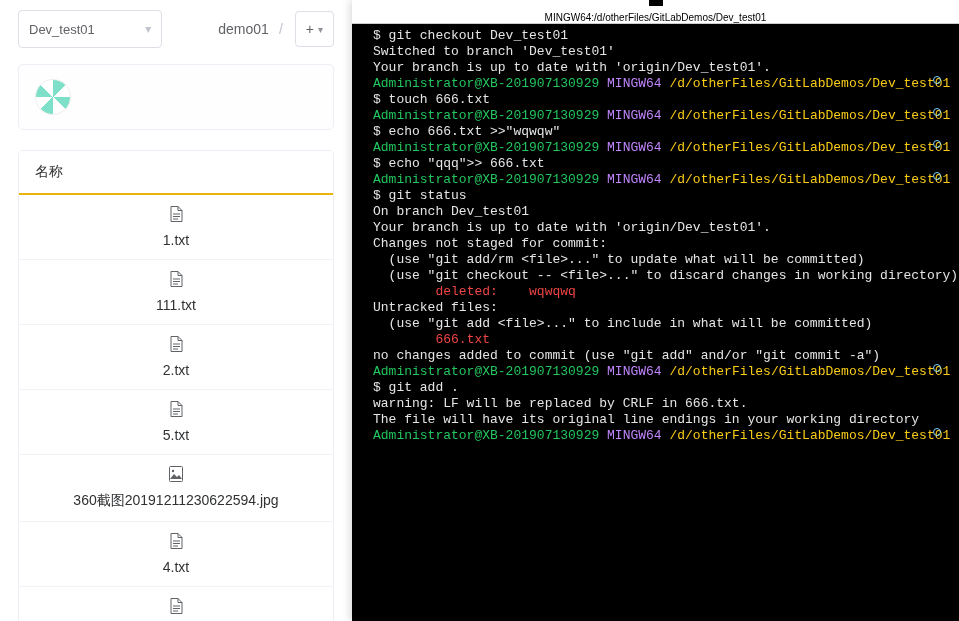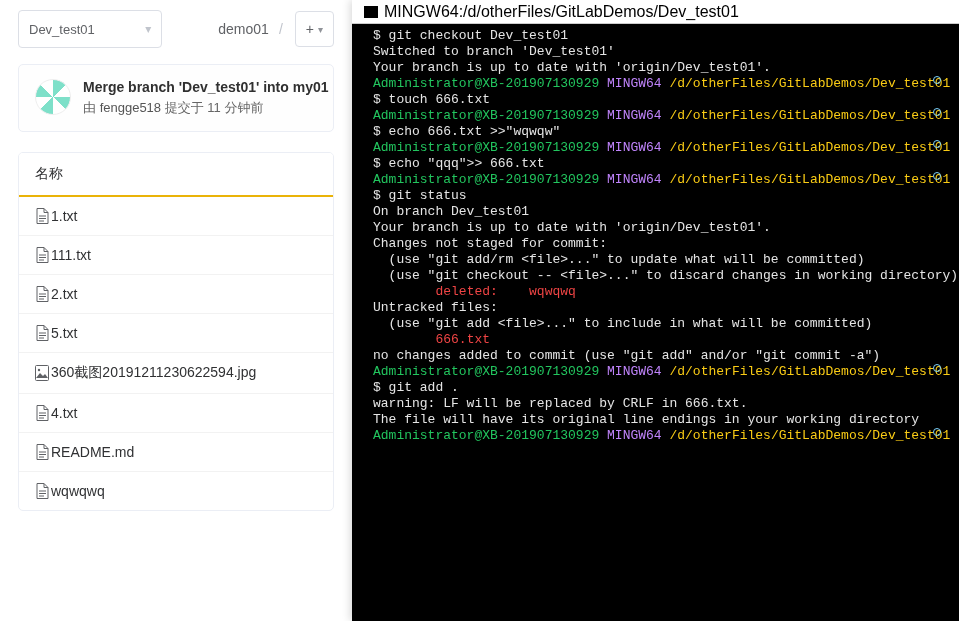--- a/index.html
+++ b/index.html
@@ -28,7 +28,7 @@
 .file-name { font-size: 14px; color: #303133; }
 
 .terminal-window { position: absolute; left: 352px; top: 0; width: 607px; height: 621px; background: #000; color: #c0c0c0; display: flex; flex-direction: column; box-shadow: -2px 0 8px rgba(0,0,0,0.15); }
-.titlebar { height: 24px; background: #fff; color: #000; display: flex; align-items: center; gap: 6px; padding: 0 12px; font-size: 16px; border-bottom: 1px solid #ccc; }
+.titlebar { height: 24px; background: #fff; color: #000; display: flex; align-items: center; gap: 6px; padding: 0 12px; font-size: 10px; border-bottom: 1px solid #ccc; flex-direction: column; }
 .titlebar .t-icon { width: 14px; height: 12px; background: #000; display: inline-block; }
 .term-body { flex: 1; padding: 4px 21px; font-family: "Consolas", "Courier New", monospace; font-size: 13px; line-height: 16px; white-space: pre; overflow: hidden; position: relative; }
 .tline { white-space: pre; color: #c0c0c0; }

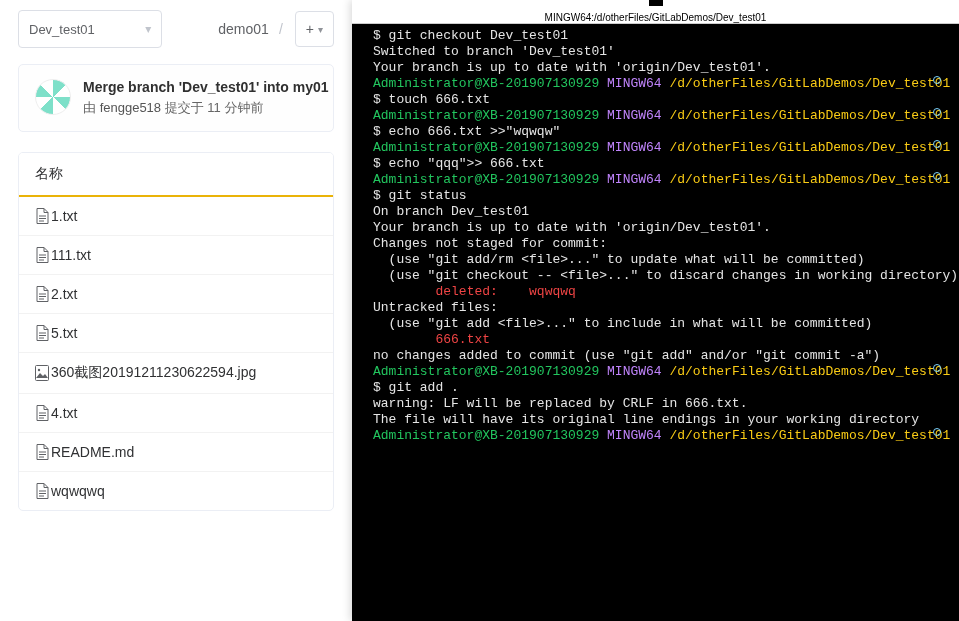--- a/index.html
+++ b/index.html
@@ -60,12 +60,6 @@
 
   <div class="commit-box">
     <div class="avatar"></div>
-    <div>
-      <div class="commit-msg">Merge branch 'Dev_test01' into my01</div>
-      <div class="commit-meta">
-        <span>由 </span><span class="author">fengge518</span><span> 提交于 11 分钟前</span>
-      </div>
-    </div>
   </div>
 
   <div class="file-table">

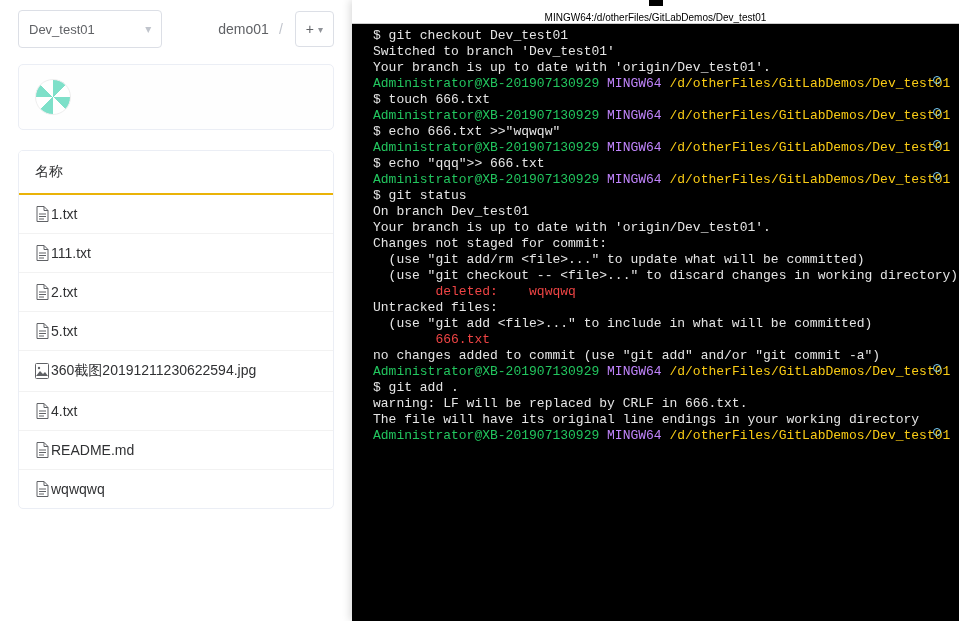--- a/index.html
+++ b/index.html
@@ -21,7 +21,7 @@
 .commit-meta .author { color: #555; }
 .file-table { border: 1px solid #ebeef5; border-radius: 5px; overflow: hidden; }
 .file-header { padding: 12px 16px; font-weight: 500; color: #303133; border-bottom: 2px solid #eab308; background: #fff; }
-.file-row { padding: 11px 16px; display: flex; align-items: center; gap: 2px; border-bottom: 1px solid #f2f2f2; color: #303133; cursor: pointer; }
+.file-row { padding: 11px 16px; display: flex; align-items: center; gap: 10px; border-bottom: 1px solid #f2f2f2; color: #303133; cursor: pointer; flex-direction: column; }
 .file-row:last-child { border-bottom: none; }
 .file-icon { width: 14px; height: 16px; flex-shrink: 0; }
 .file-icon svg { display: block; }

